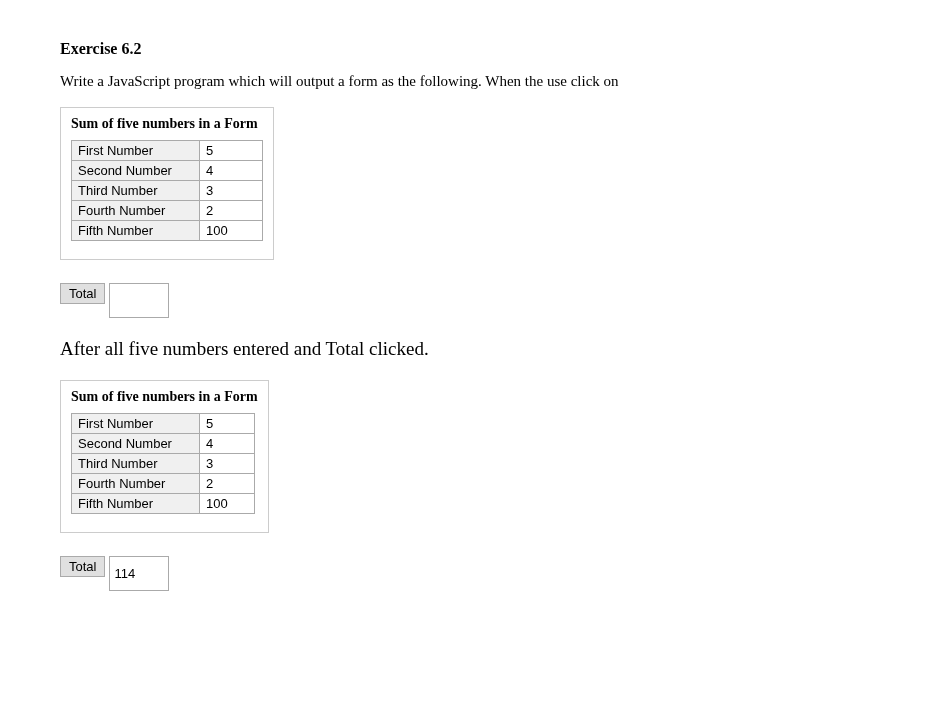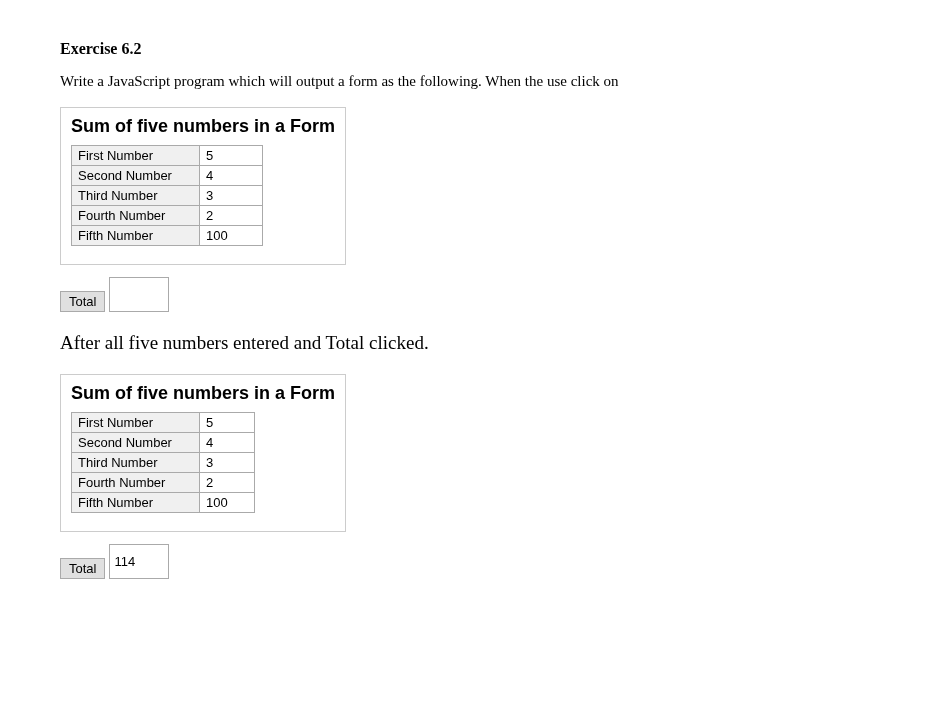--- a/index.html
+++ b/index.html
@@ -33,9 +33,9 @@
 
     .form-section-title {
       font-weight: bold;
-      font-size: 18px;
+      font-size: 14px;
       margin-bottom: 8px;
-      font-family: Liberation Sans, sans-serif;
+      font-family: Liberation Serif, serif;
     }
 
     .number-table {

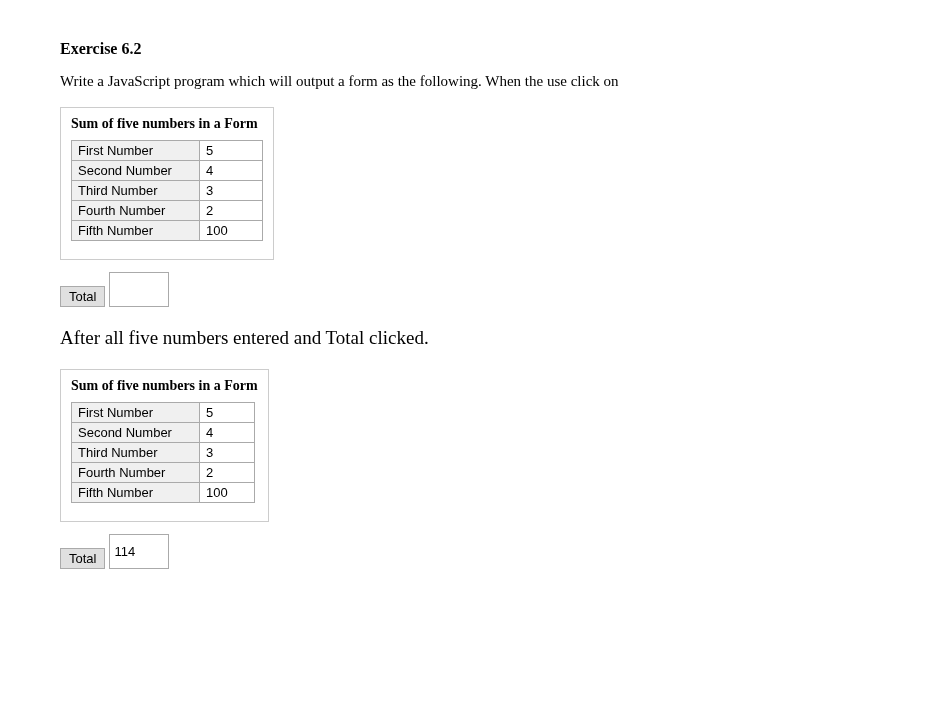--- a/index.html
+++ b/index.html
@@ -72,9 +72,9 @@
 
     .total-row {
       display: flex;
-      align-items: flex-end;
+      align-items: flex-start;
       gap: 4px;
-      margin-top: 4px;
+      margin-top: 15px;
       margin-bottom: 10px;
     }
 

